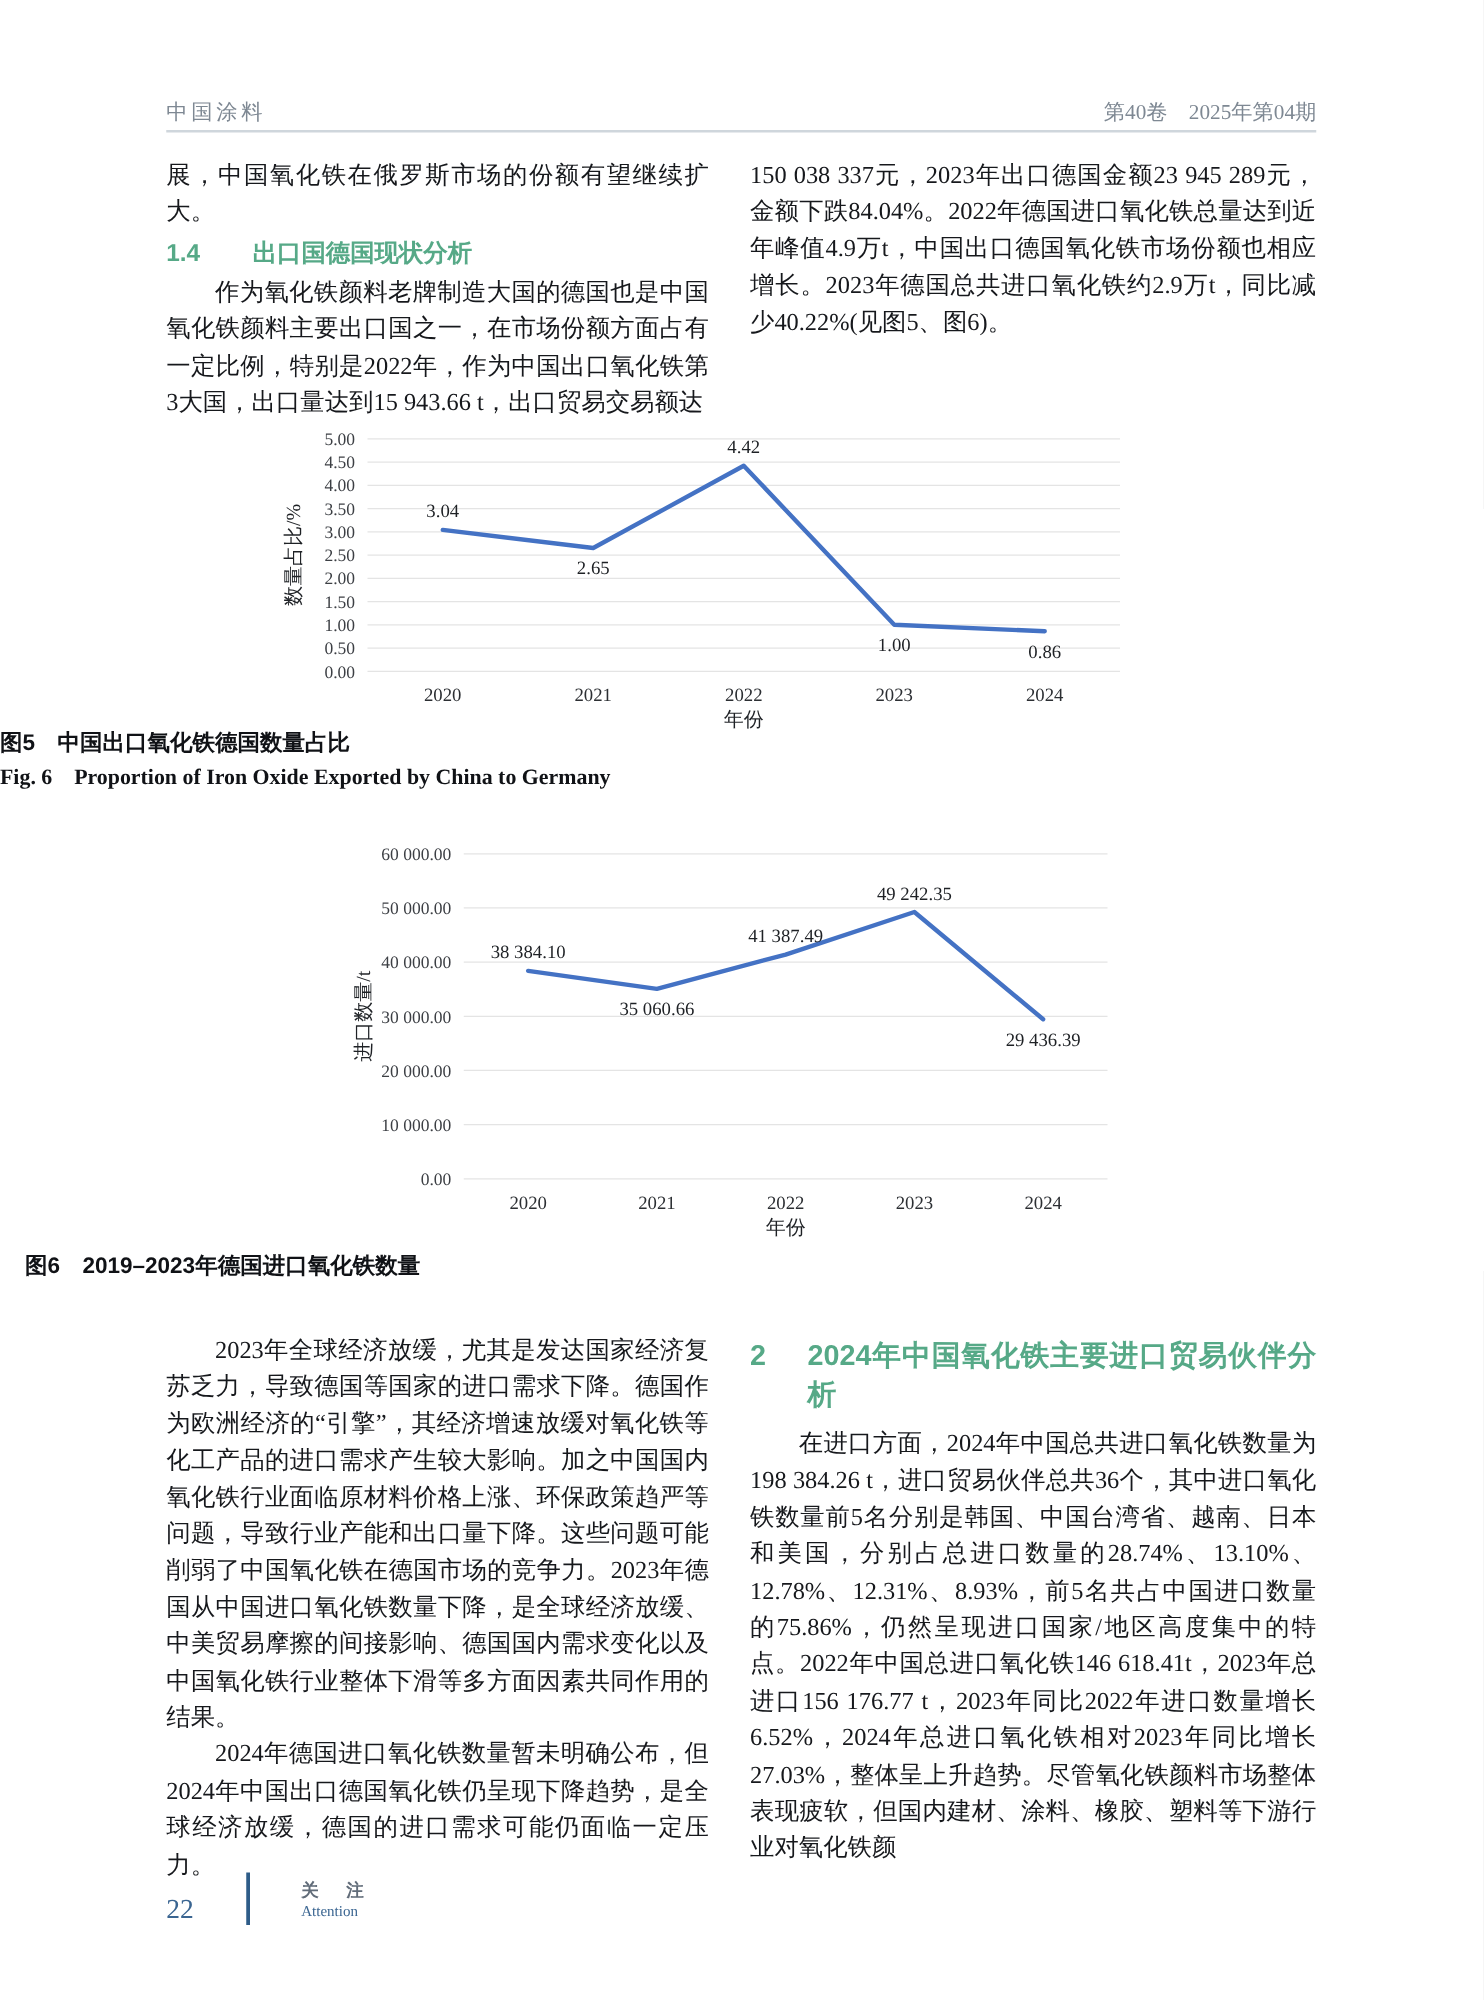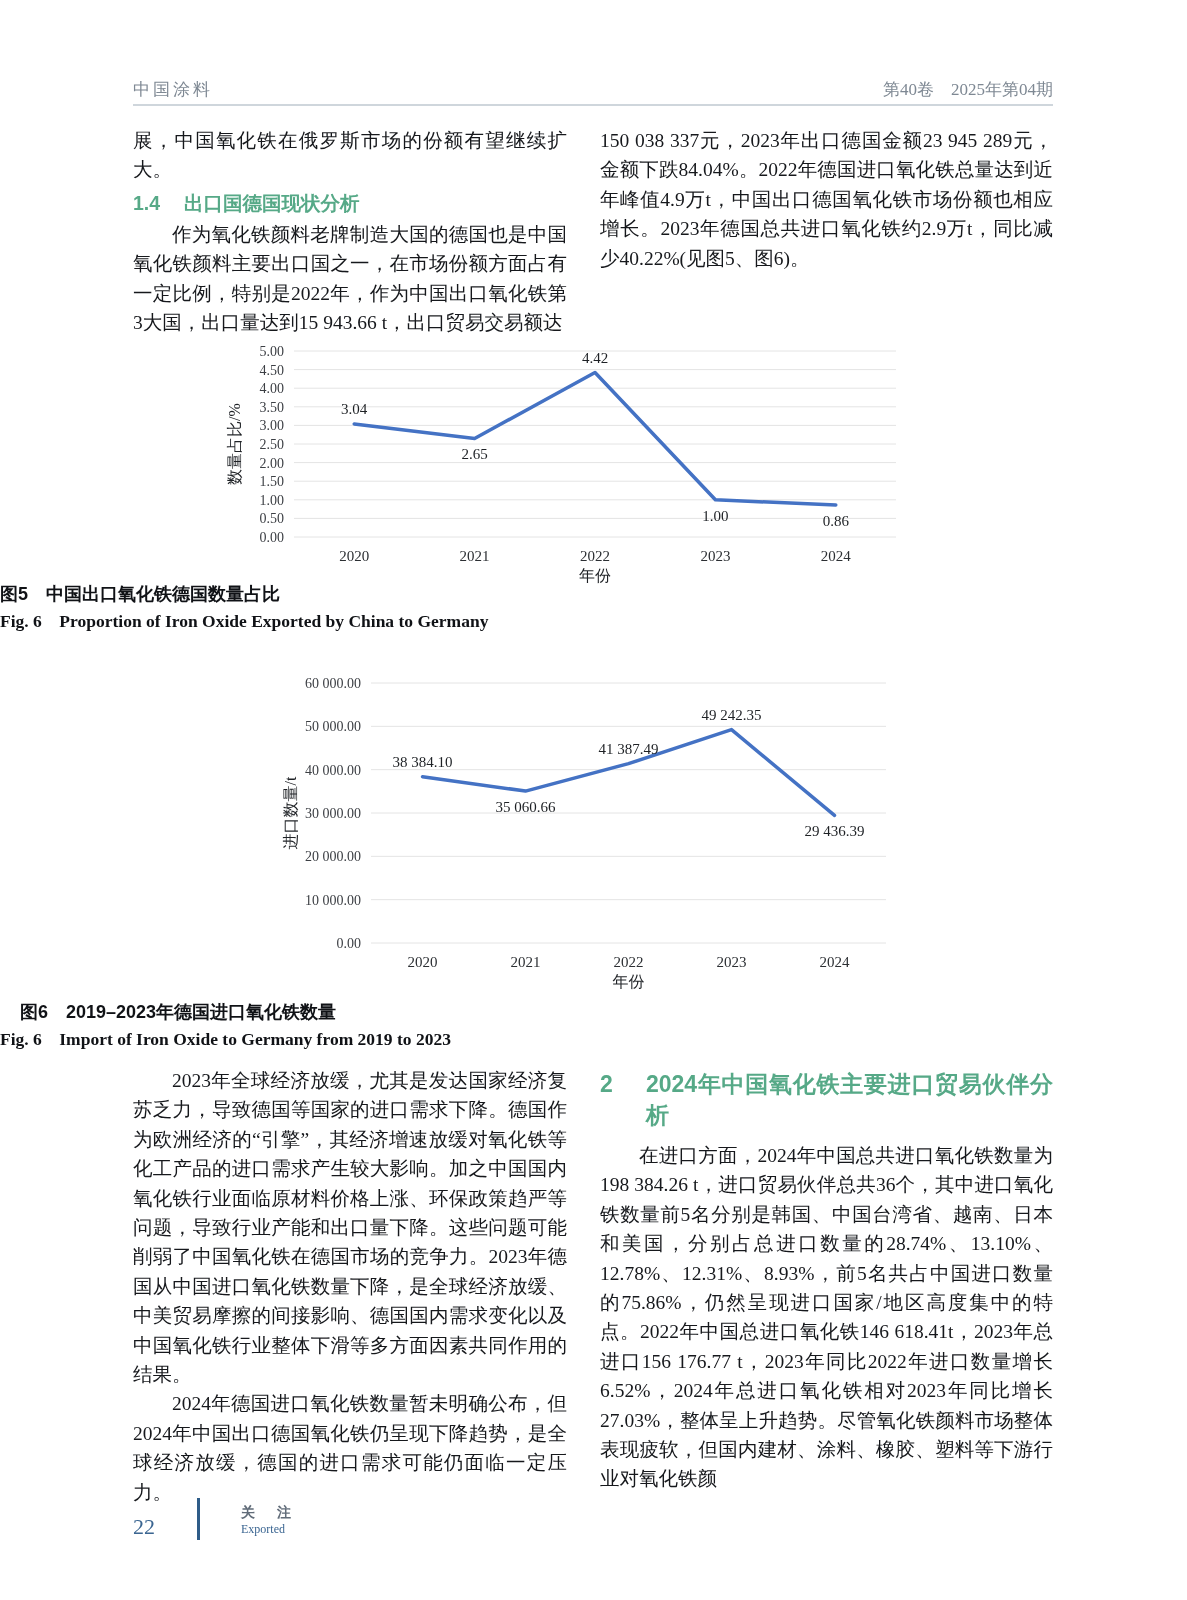--- a/index.html
+++ b/index.html
@@ -25,7 +25,7 @@
   .col-bl{left:133px;top:1066px;width:434px;}
   .col-br{left:600px;top:1069px;width:453px;}
   
-  .h-sub{display:flex;gap:24px;align-items:flex-start;margin:5px 0 3px 0;
+  .h-sub{display:flex;gap:42px;align-items:flex-start;margin:5px 0 3px 0;
     font-family:"Liberation Sans","DejaVu Sans",sans-serif;
     font-weight:bold;font-size:19.5px;color:#56a987;line-height:27px;}
   .h-sec{display:flex;margin:0 0 10px 0;

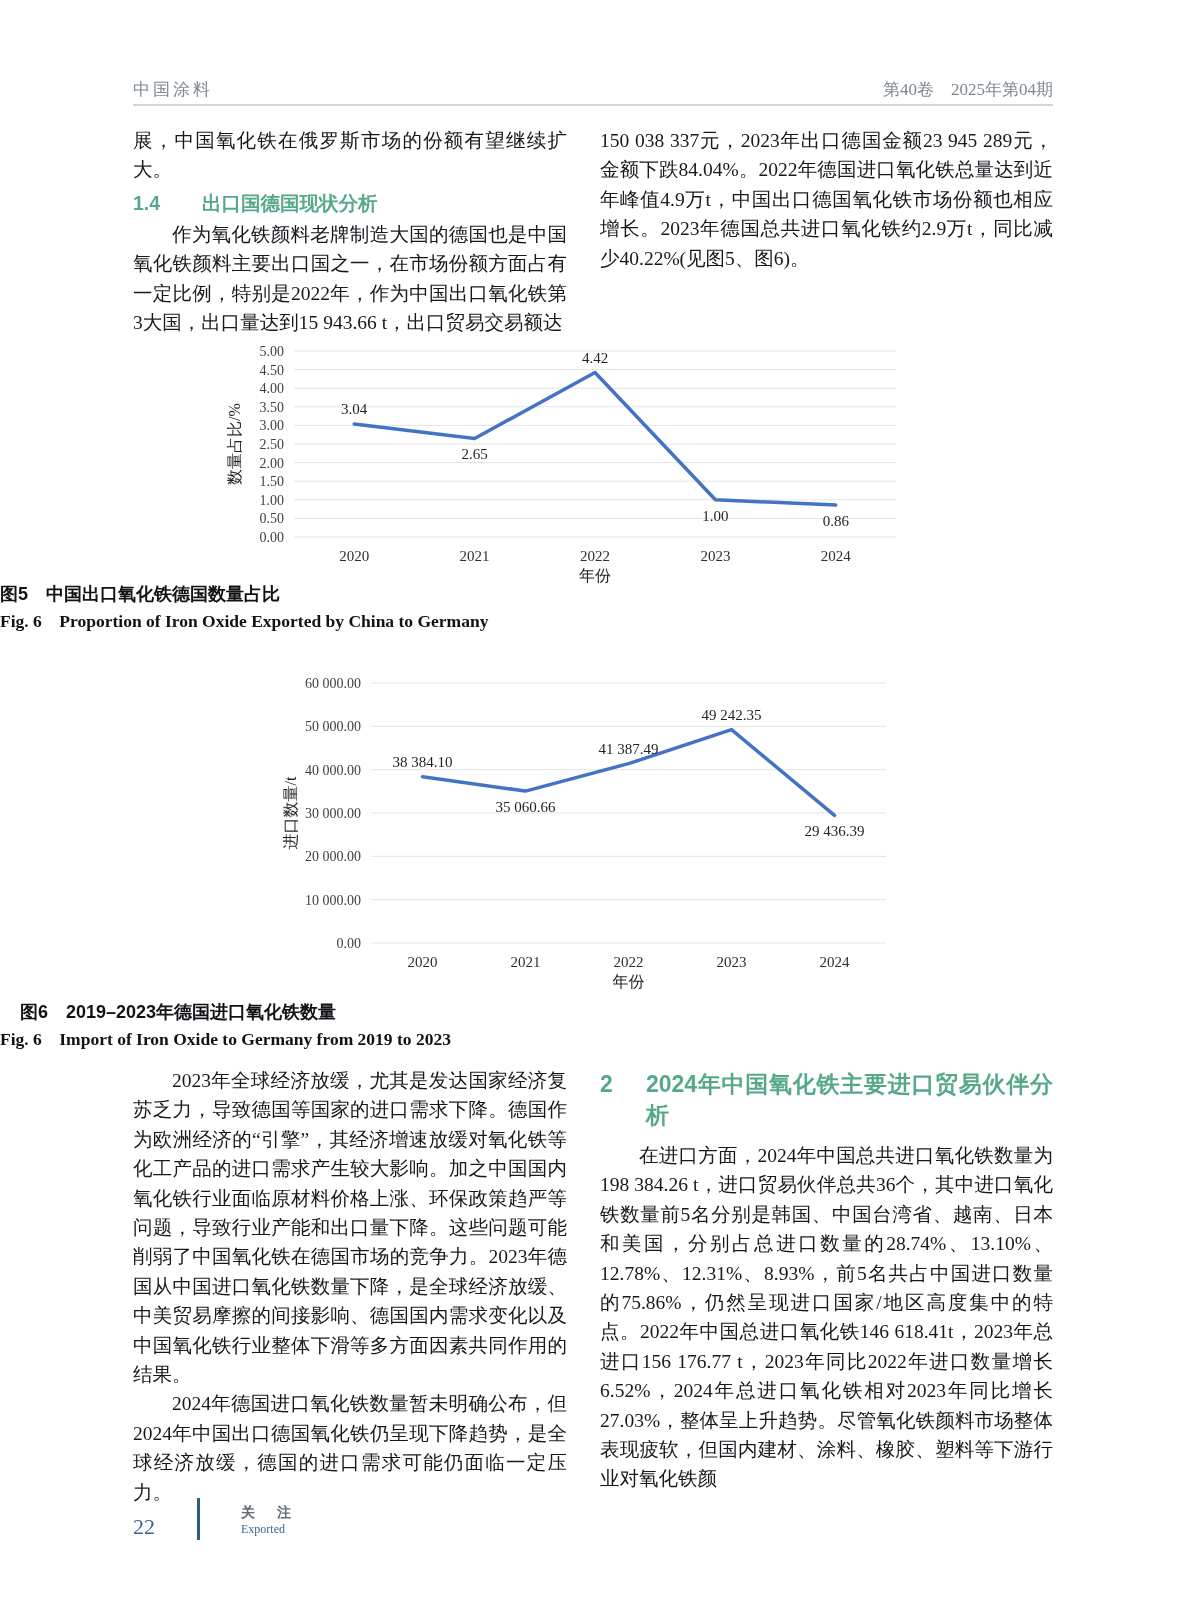--- a/index.html
+++ b/index.html
@@ -151,7 +151,6 @@
       <text x="614.5" y="181.44231000000002" text-anchor="middle" class="dlabel">29 436.39</text>
     </svg>
   <p class="cap cap-cn" id="cap6-cn">图6　2019–2023年德国进口氧化铁数量</p>
-  <p class="cap cap-en" id="cap6-en">Fig. 6　Import of Iron Oxide to Germany from 2019 to 2023</p>
 
   <div class="col col-bl">
     <p class="indent">2023年全球经济放缓，尤其是发达国家经济复苏乏力，导致德国等国家的进口需求下降。德国作为欧洲经济的“引擎”，其经济增速放缓对氧化铁等化工产品的进口需求产生较大影响。加之中国国内氧化铁行业面临原材料价格上涨、环保政策趋严等问题，导致行业产能和出口量下降。这些问题可能削弱了中国氧化铁在德国市场的竞争力。2023年德国从中国进口氧化铁数量下降，是全球经济放缓、中美贸易摩擦的间接影响、德国国内需求变化以及中国氧化铁行业整体下滑等多方面因素共同作用的结果。</p>

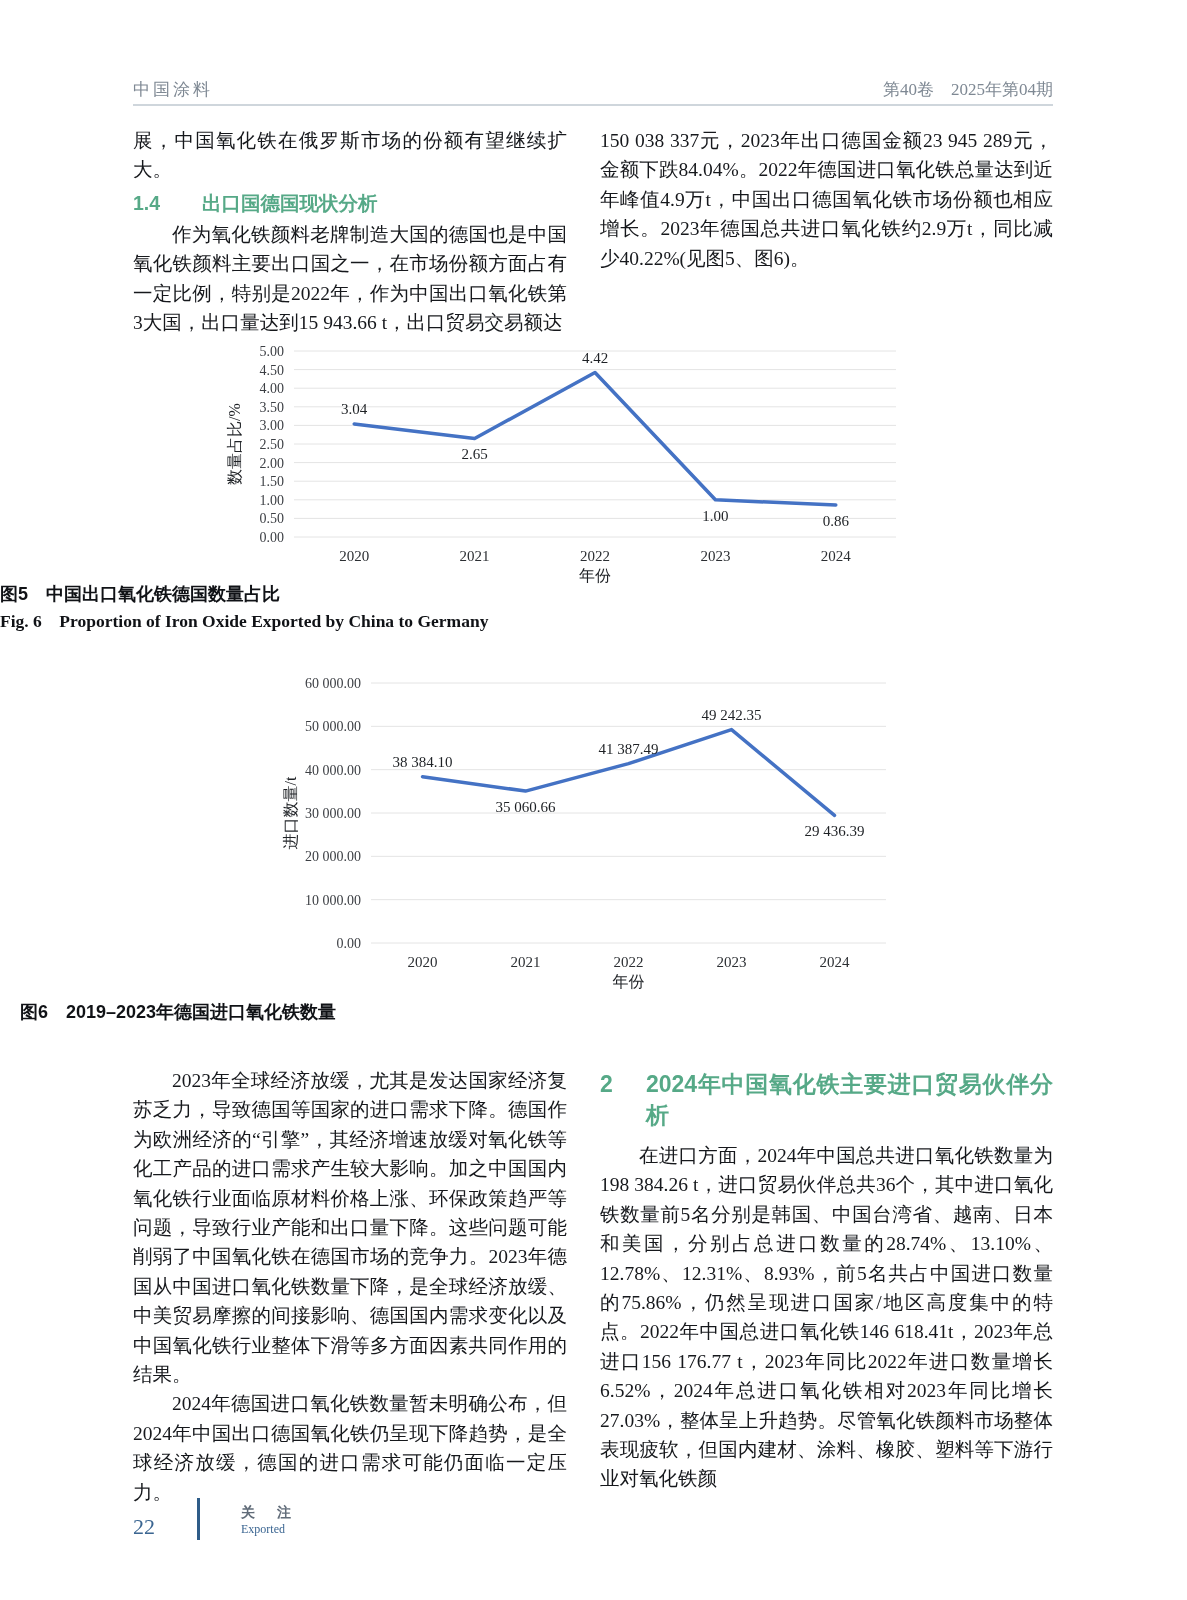--- a/index.html
+++ b/index.html
@@ -170,7 +170,7 @@
     <span class="bar"></span>
     <span class="colblock">
       <span class="col-cn">关　注</span>
-      <span class="col-en">Exported</span>
+      <span class="col-en">Attention</span>
     </span>
   </div>
 

